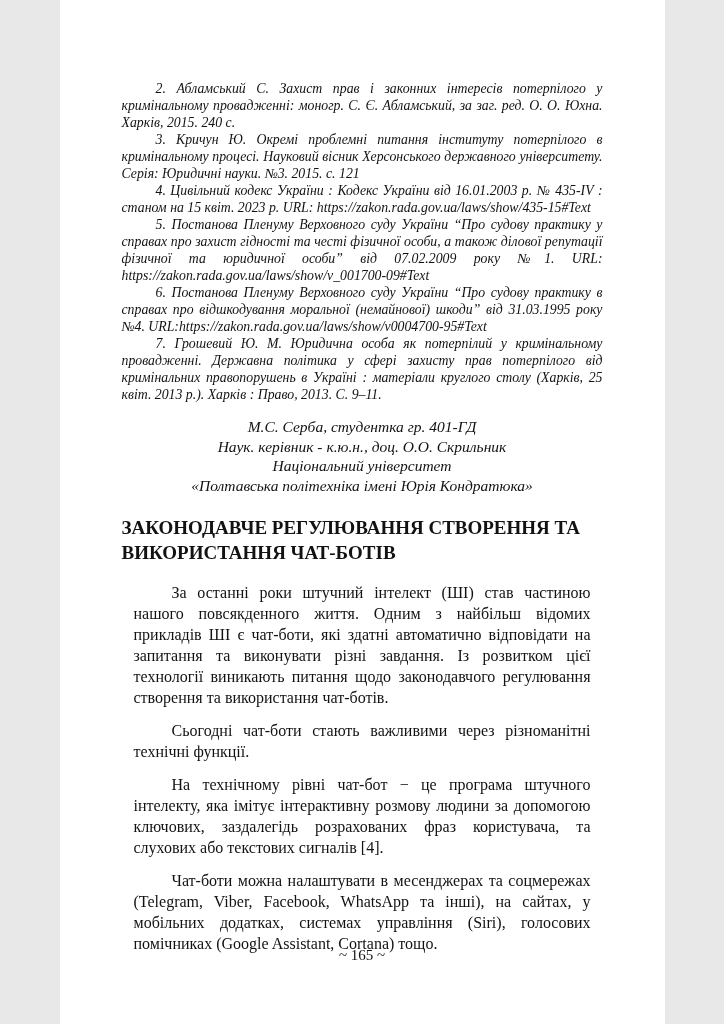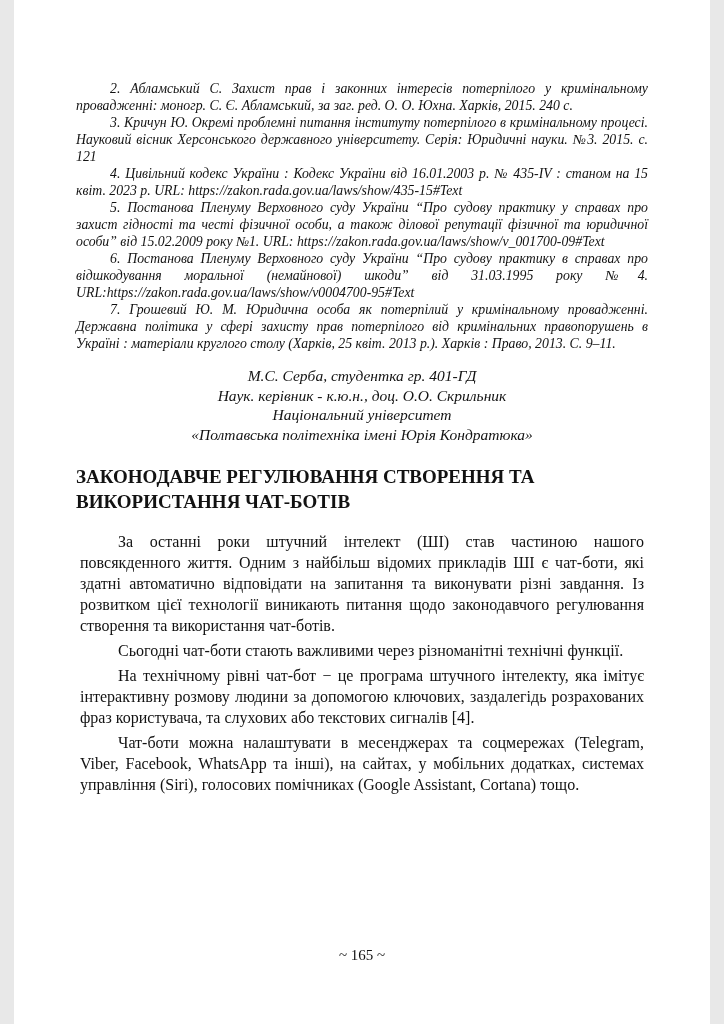--- a/index.html
+++ b/index.html
@@ -5,7 +5,7 @@
   html, body { margin: 0; padding: 0; background: #e8e8e8; }
   .page {
     position: relative;
-    width: 696px;
+    width: 605px;
     height: 1024px;
     margin: 0 auto;
     background: #ffffff;

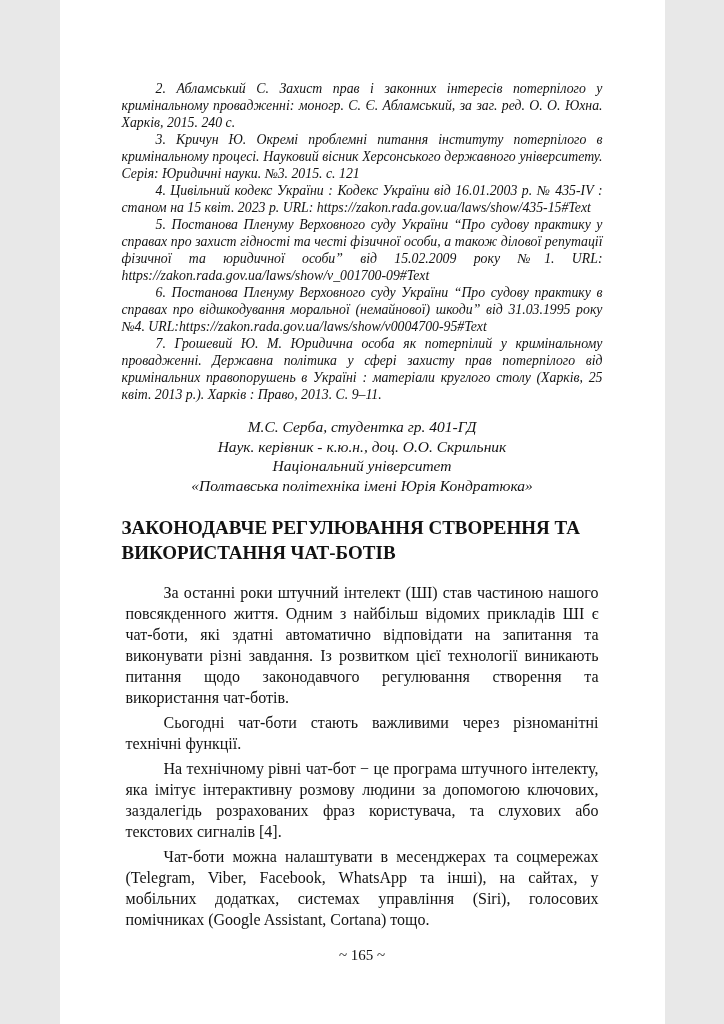--- a/index.html
+++ b/index.html
@@ -76,7 +76,7 @@
     <p>2. Абламський С. Захист прав і законних інтересів потерпілого у кримінальному провадженні: моногр. С. Є. Абламський, за заг. ред. О. О. Юхна. Харків, 2015. 240 с.</p>
     <p>3. Кричун Ю. Окремі проблемні питання інституту потерпілого в кримінальному процесі. Науковий вісник Херсонського державного університету. Серія: Юридичні науки. №3. 2015. с. 121</p>
     <p>4. Цивільний кодекс України : Кодекс України від 16.01.2003 р. № 435-IV : станом на 15 квіт. 2023 р. URL: https://zakon.rada.gov.ua/laws/show/435-15#Text</p>
-    <p>5. Постанова Пленуму Верховного суду України “Про судову практику у справах про захист гідності та честі фізичної особи, а також ділової репутації фізичної та юридичної особи” від 15.02.2009 року №1. URL: https://zakon.rada.gov.ua/laws/show/v_001700-09#Text</p>
+    <p>5. Постанова Пленуму Верховного суду України “Про судову практику у справах про захист гідності та честі фізичної особи, а також ділової репутації фізичної та юридичної особи” від 07.02.2009 року №1. URL: https://zakon.rada.gov.ua/laws/show/v_001700-09#Text</p>
     <p>6. Постанова Пленуму Верховного суду України “Про судову практику в справах про відшкодування моральної (немайнової) шкоди” від 31.03.1995 року №4. URL:https://zakon.rada.gov.ua/laws/show/v0004700-95#Text</p>
     <p>7. Грошевий Ю. М. Юридична особа як потерпілий у кримінальному провадженні. Державна політика у сфері захисту прав потерпілого від кримінальних правопорушень в Україні : матеріали круглого столу (Харків, 25 квіт. 2013 р.). Харків : Право, 2013. С. 9–11.</p>
   </div>

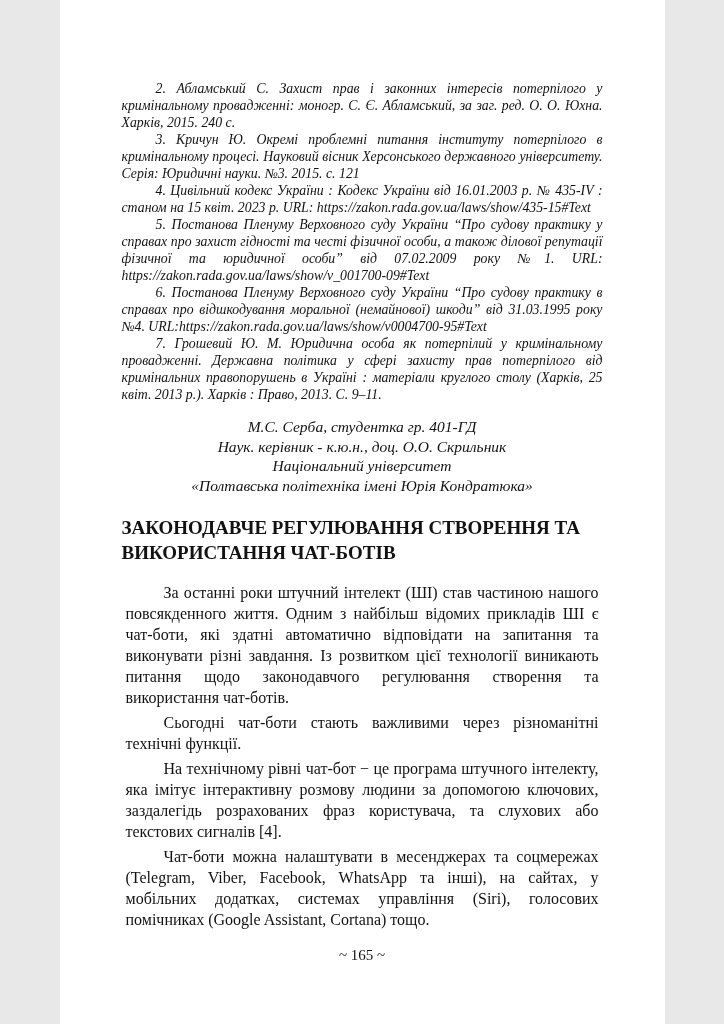--- a/index.html
+++ b/index.html
@@ -54,7 +54,7 @@
     text-align: justify;
   }
   .body-text p {
-    margin: 4px;
+    margin: 12px;
     text-indent: 38px;
   }
   .page-footer {

